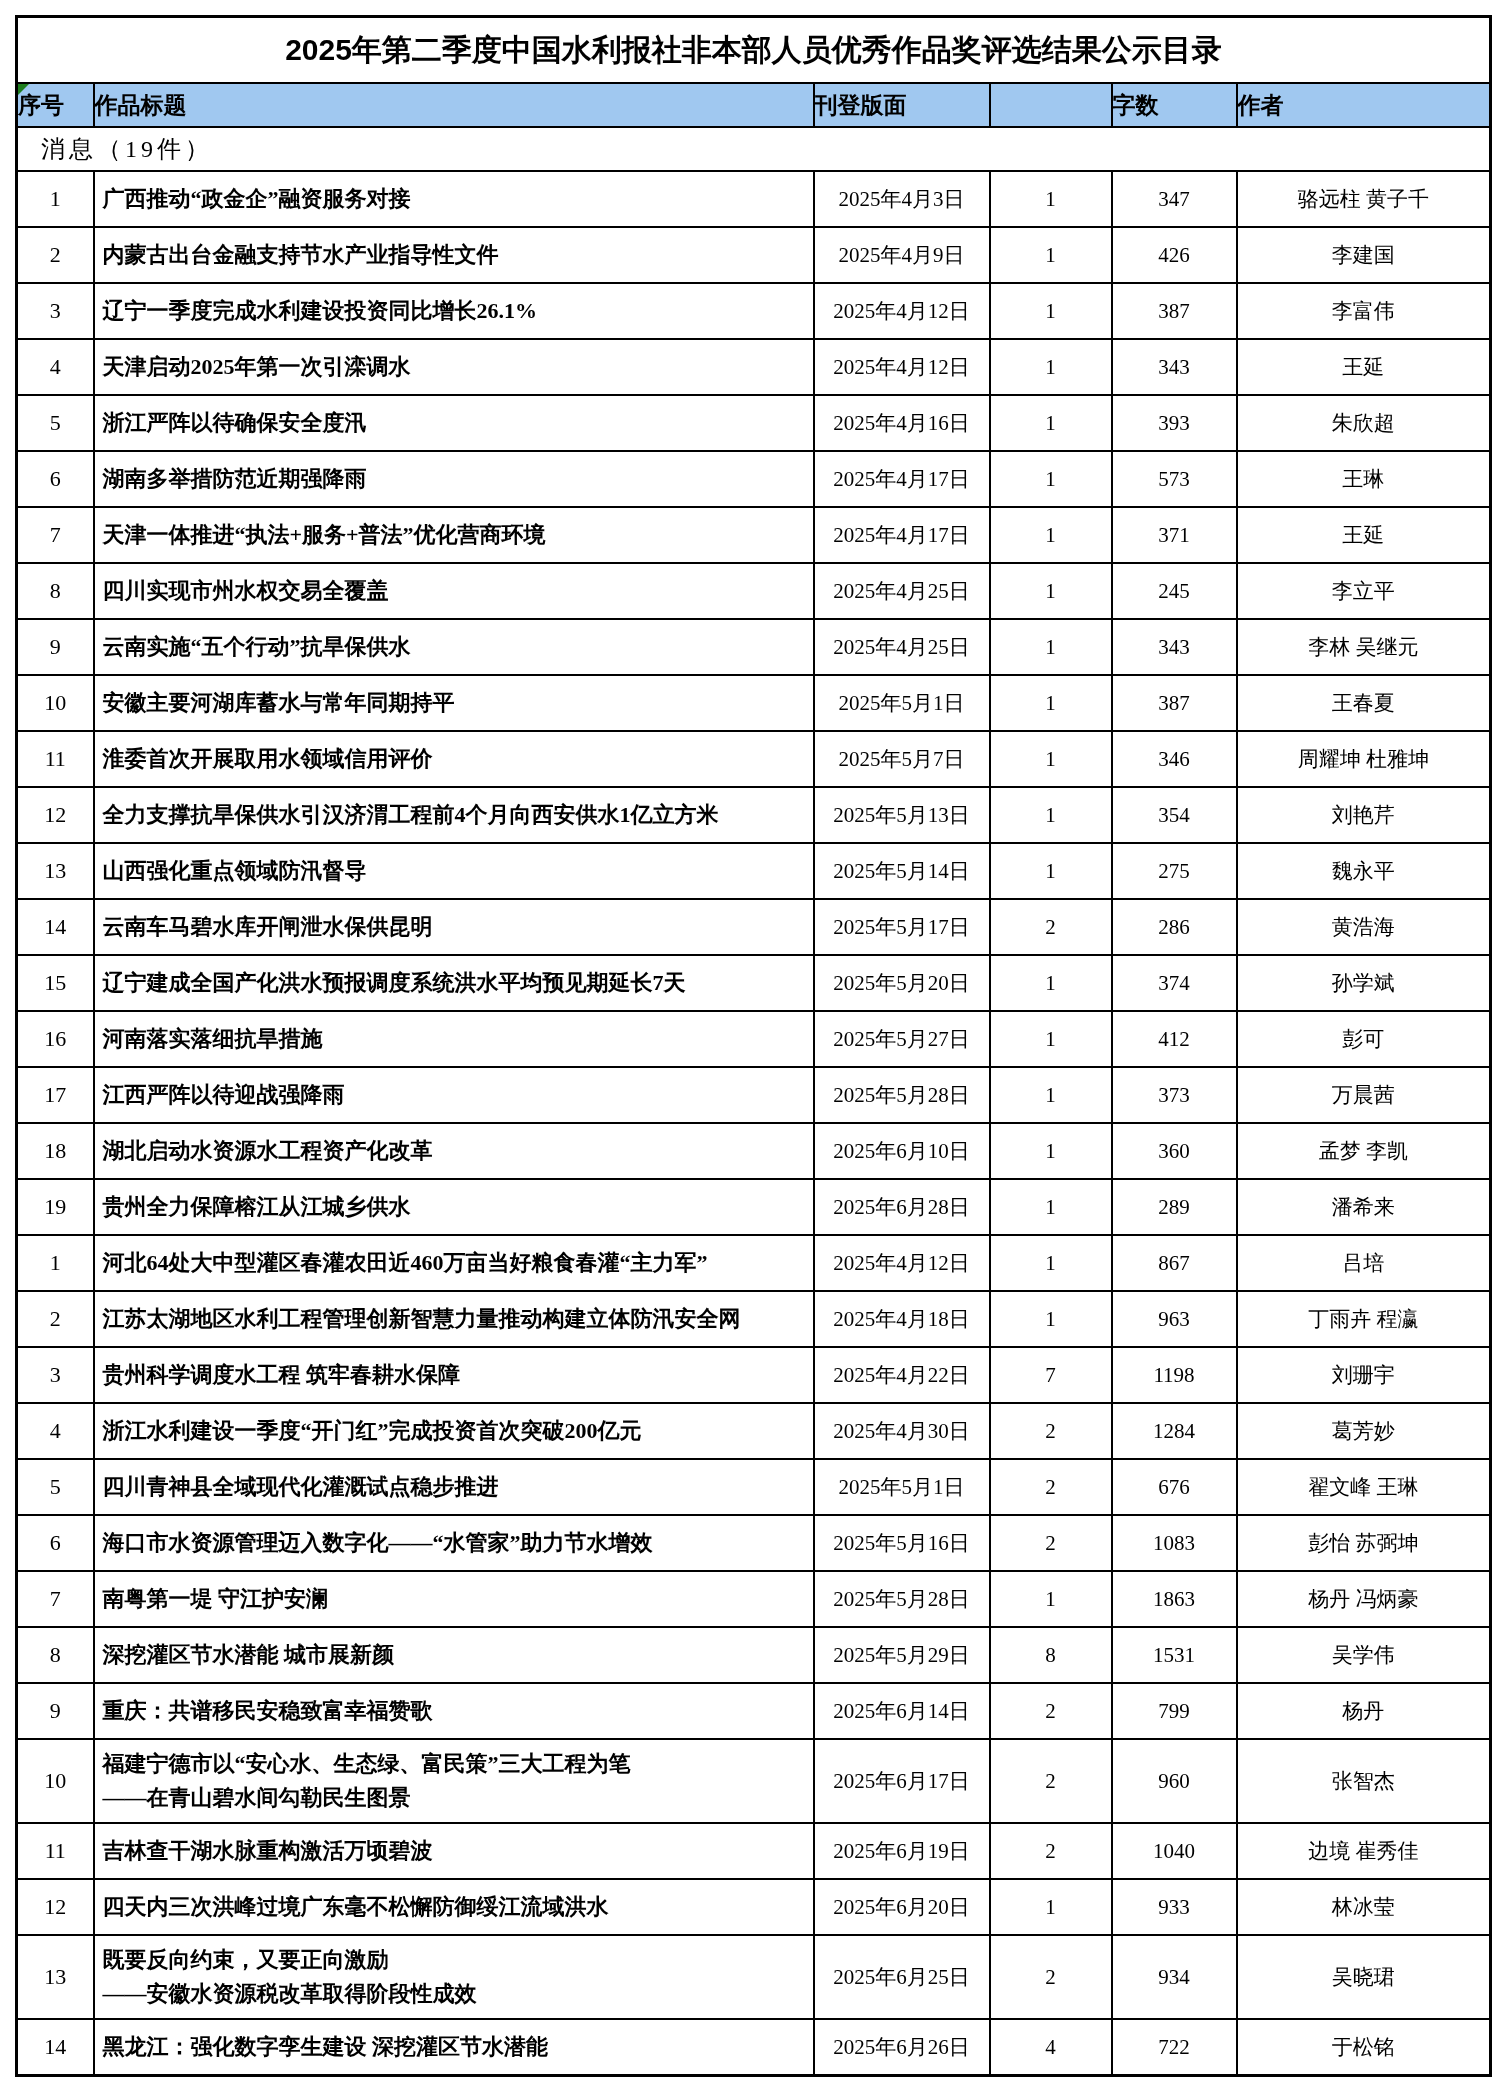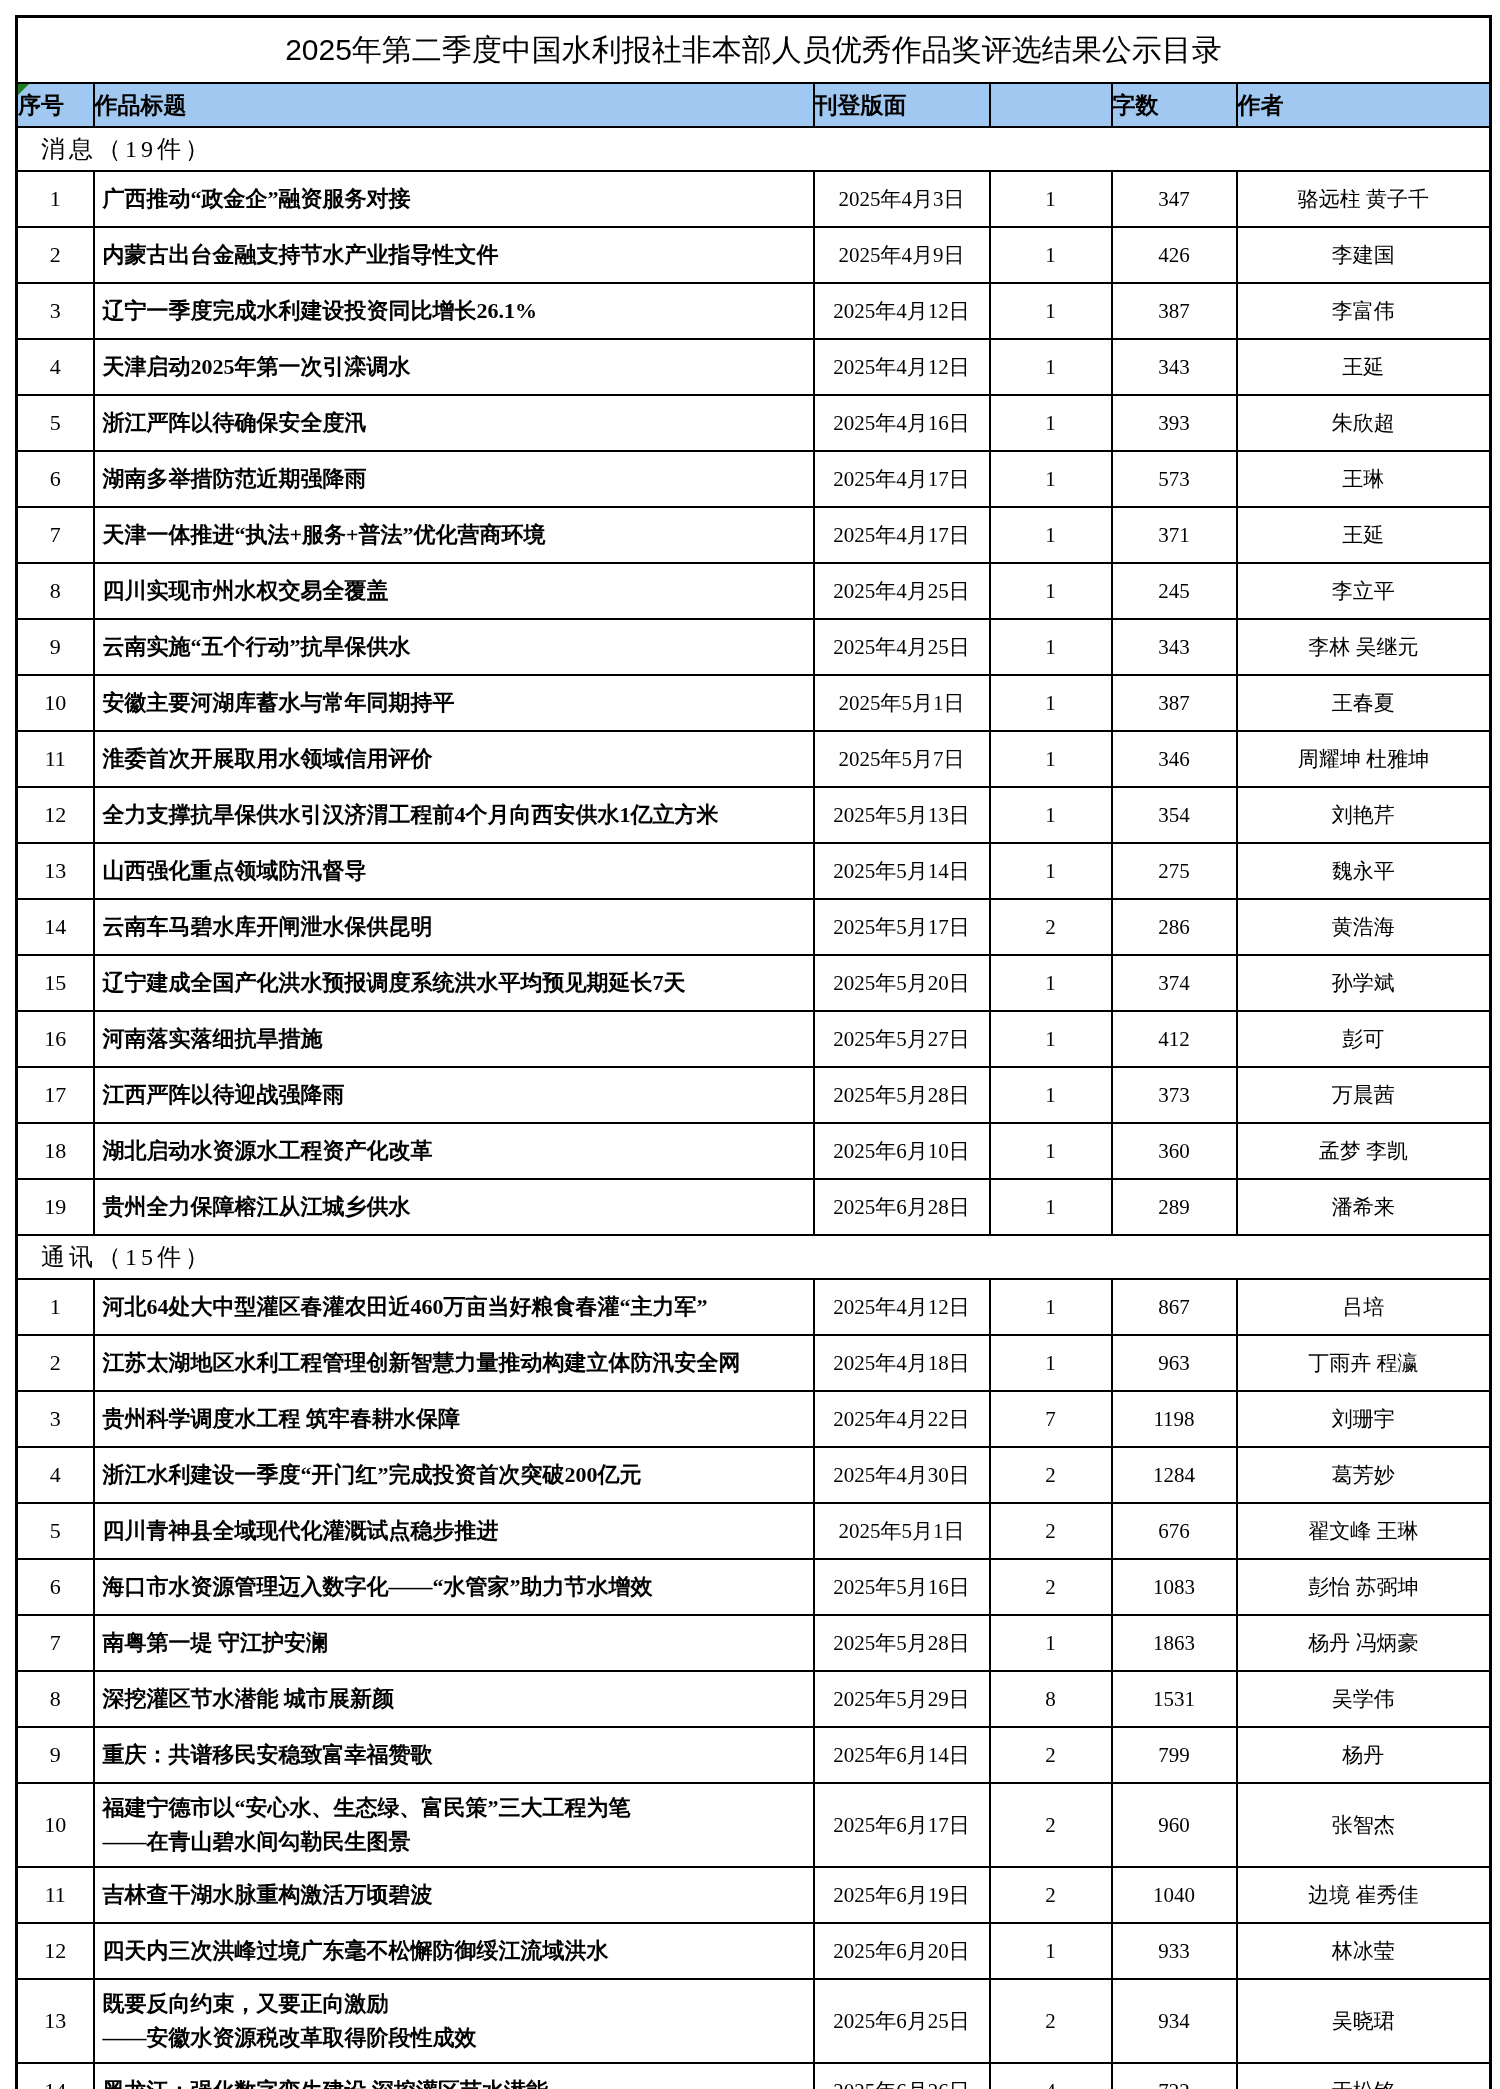--- a/index.html
+++ b/index.html
@@ -27,7 +27,7 @@
     text-align:center;
     vertical-align:middle;
     font-family:"Liberation Sans","DejaVu Sans",sans-serif;
-    font-weight:normal;
+    font-weight:bold;
     font-size:30px;
   }
   th{

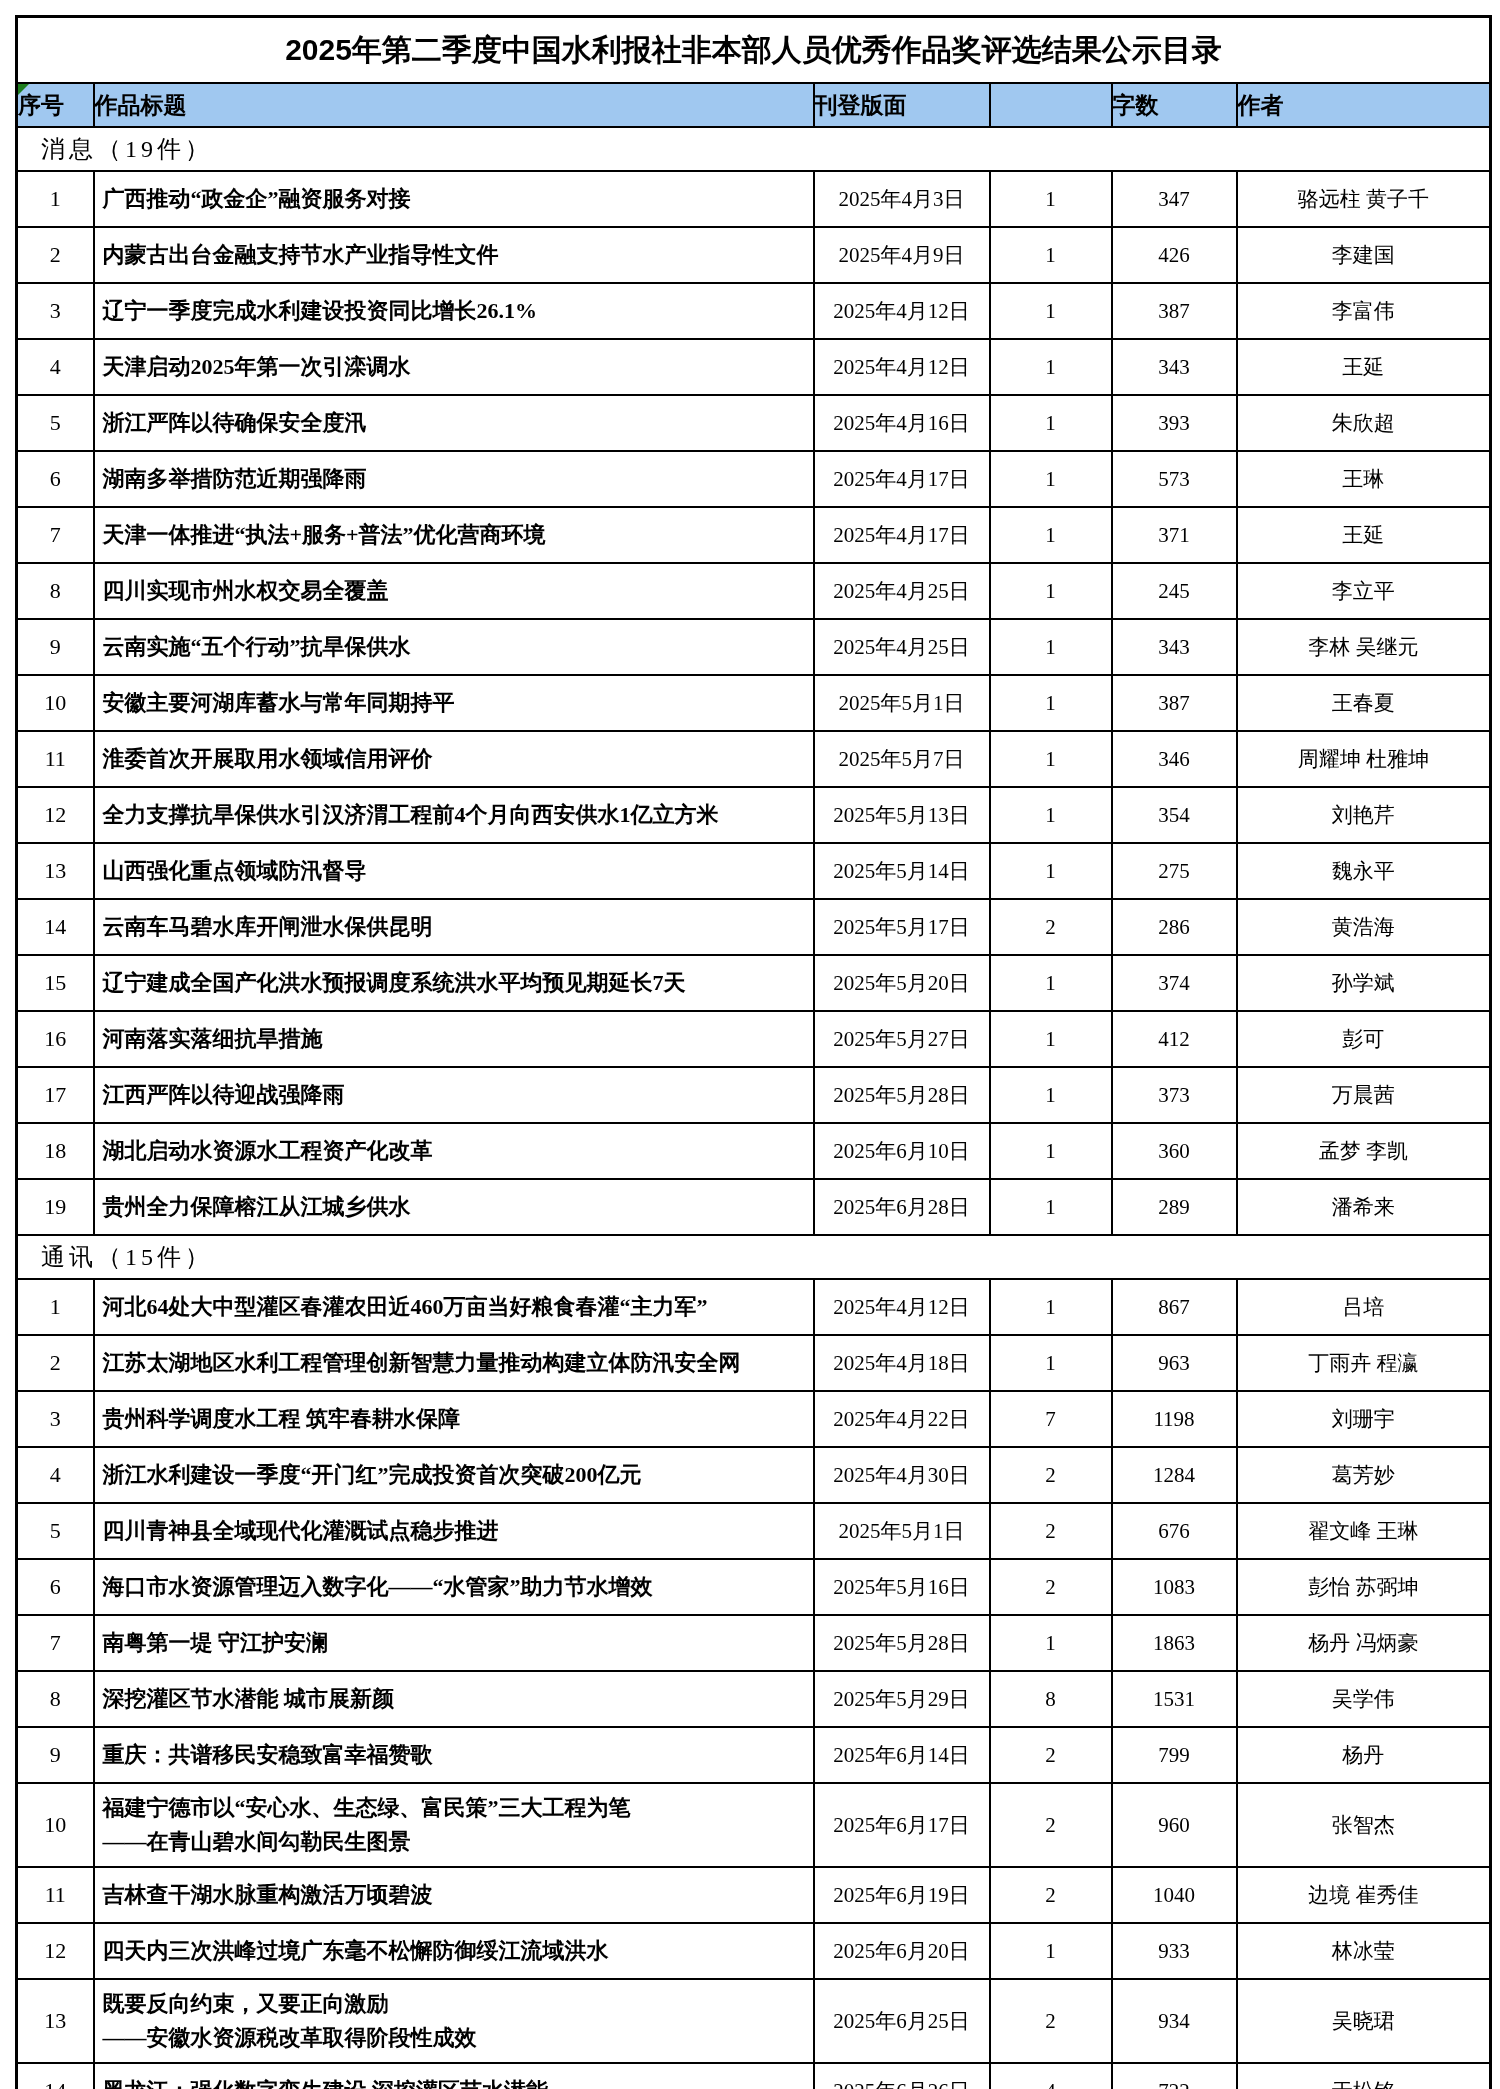--- a/index.html
+++ b/index.html
@@ -243,9 +243,6 @@
           <td class="c-words">289</td>
           <td class="c-author">潘希来</td>
         </tr>
-        <tr class="section-row">
-          <td colspan="6">通讯（15件）</td>
-        </tr>
         <tr class="data-row">
           <td class="c-num">1</td>
           <td class="c-title">河北64处大中型灌区春灌农田近460万亩当好粮食春灌“主力军”</td>

